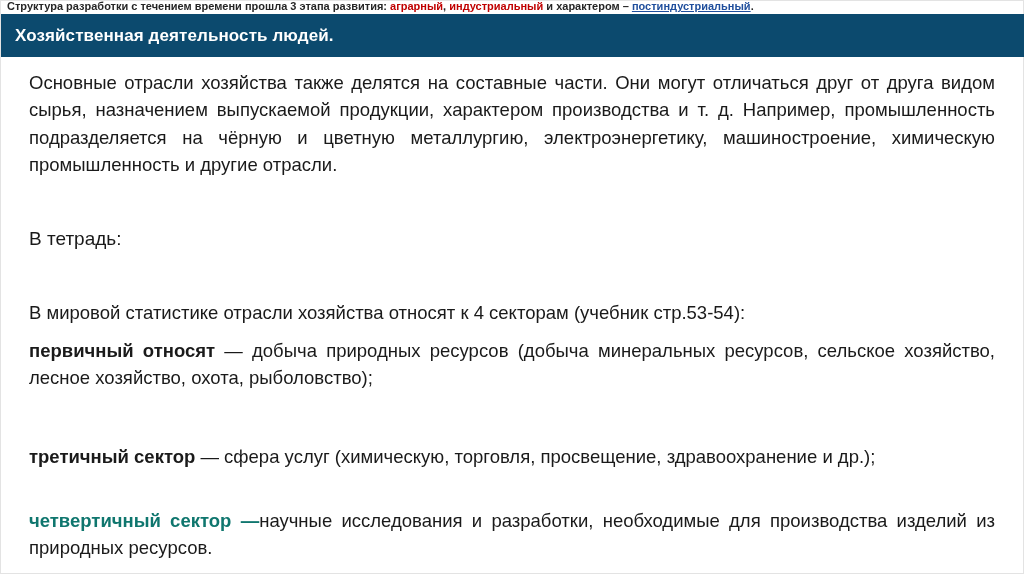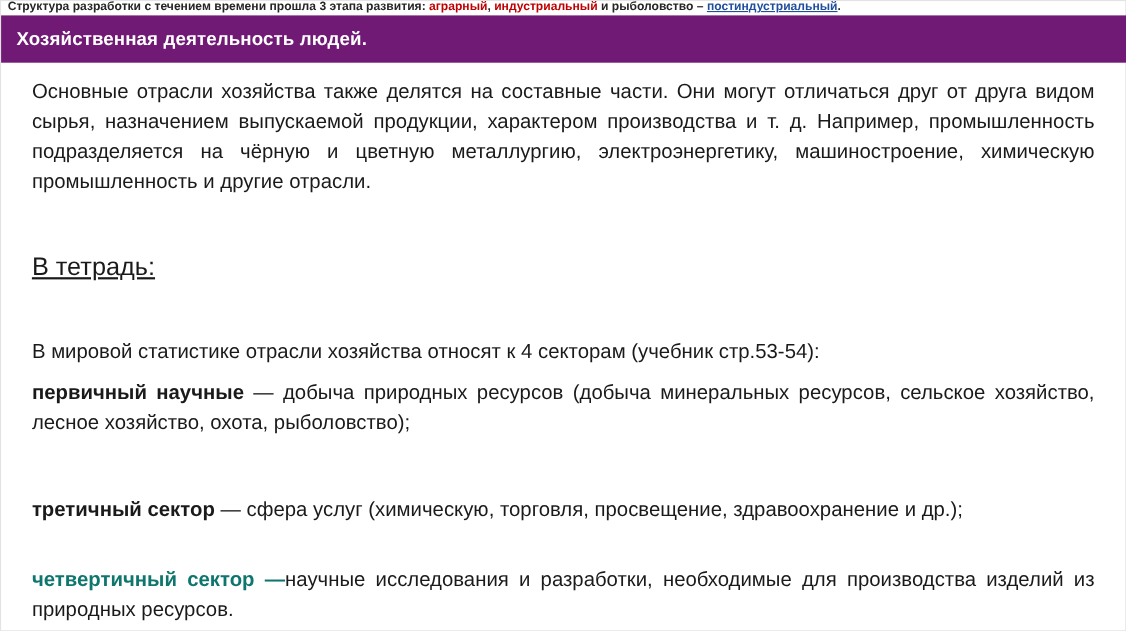--- a/index.html
+++ b/index.html
@@ -111,7 +111,7 @@
 <div class="slide">
 
   <div class="top-strip">
-    <span>Структура разработки с течением времени прошла </span><span class="num">3</span><span> этапа развития: </span><span class="red">аграрный</span><span>, </span><span class="red">индустриальный</span><span> и рыболовство – </span><span class="blue-u">постиндустриальный</span><span>.</span>
+    <span>Структура разработки с течением времени прошла </span><span class="num">3</span><span> этапа развития: </span><span class="red">аграрный</span><span>, </span><span class="red">индустриальный</span><span> и характером – </span><span class="blue-u">постиндустриальный</span><span>.</span>
   </div>
 
   <div class="title-bar">

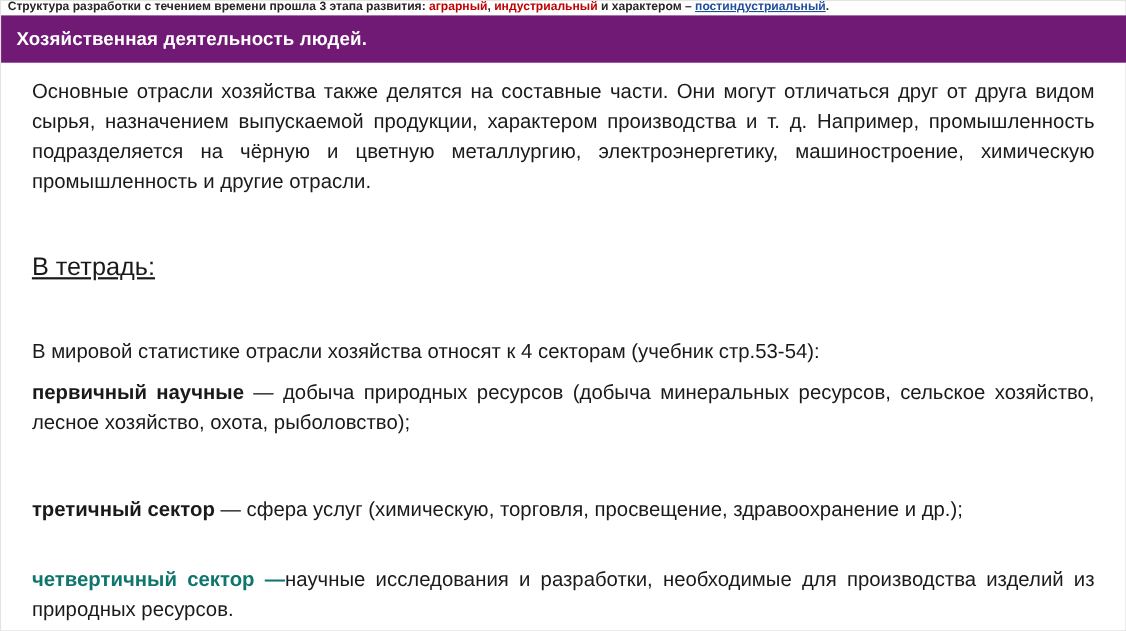--- a/index.html
+++ b/index.html
@@ -52,7 +52,7 @@
     top: 13px;
     width: 1024px;
     height: 43px;
-    background: #701a75;
+    background: #0c4a6e;
     display: flex;
     align-items: center;
   }

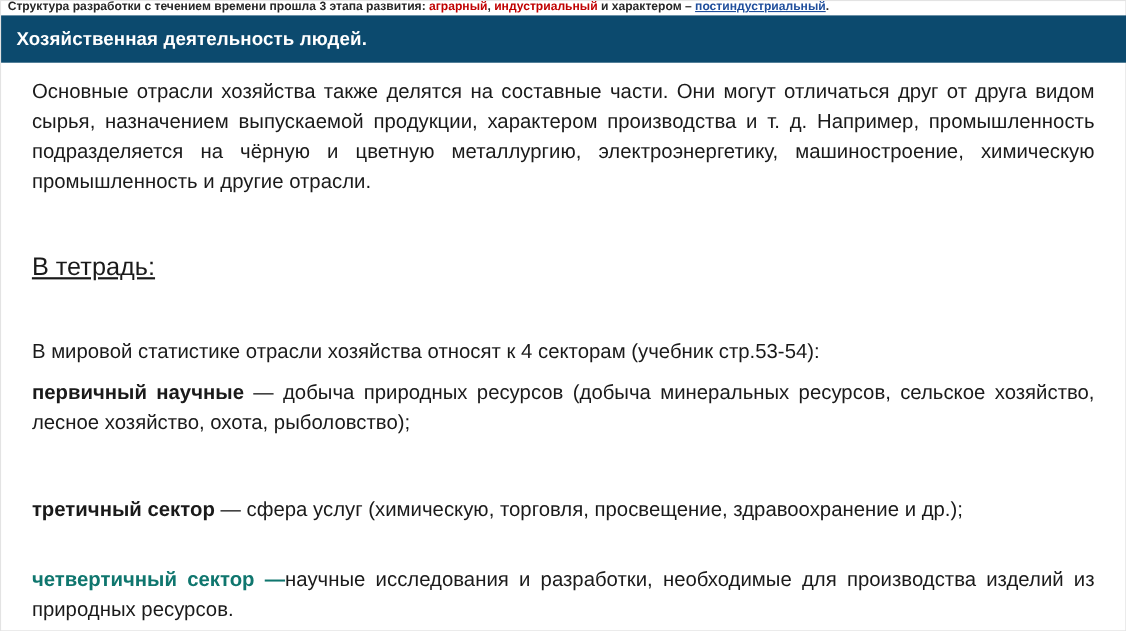--- a/index.html
+++ b/index.html
@@ -89,8 +89,7 @@
   .spacer-xs { height: 14px; }
 
   .tetrad {
-    font-size: 23px;
-    text-decoration: underline;
+    font-size: 19px;
   }
 
   .stat-line {

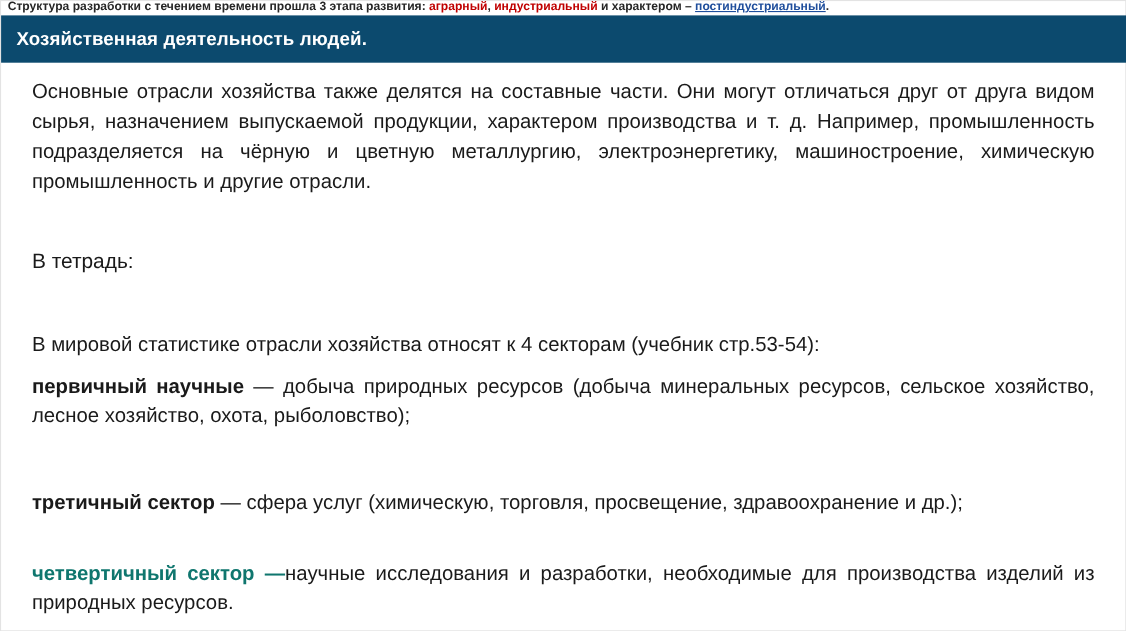--- a/index.html
+++ b/index.html
@@ -130,7 +130,7 @@
     <p class="stat-line">В мировой статистике отрасли хозяйства относят к 4 секторам (учебник стр.53-54):</p>
 
     <p class="sector-block justify">
-      <span class="sector-name">первичный научные</span><span> — </span><span>добыча природных ресурсов (добыча минеральных ресурсов, сельское хозяйство, лесное хозяйство, охота, рыболовство);</span>
+      <span class="sector-name">первичный относят</span><span> — </span><span>добыча природных ресурсов (добыча минеральных ресурсов, сельское хозяйство, лесное хозяйство, охота, рыболовство);</span>
     </p>
 
     <div class="spacer-xs"></div>

